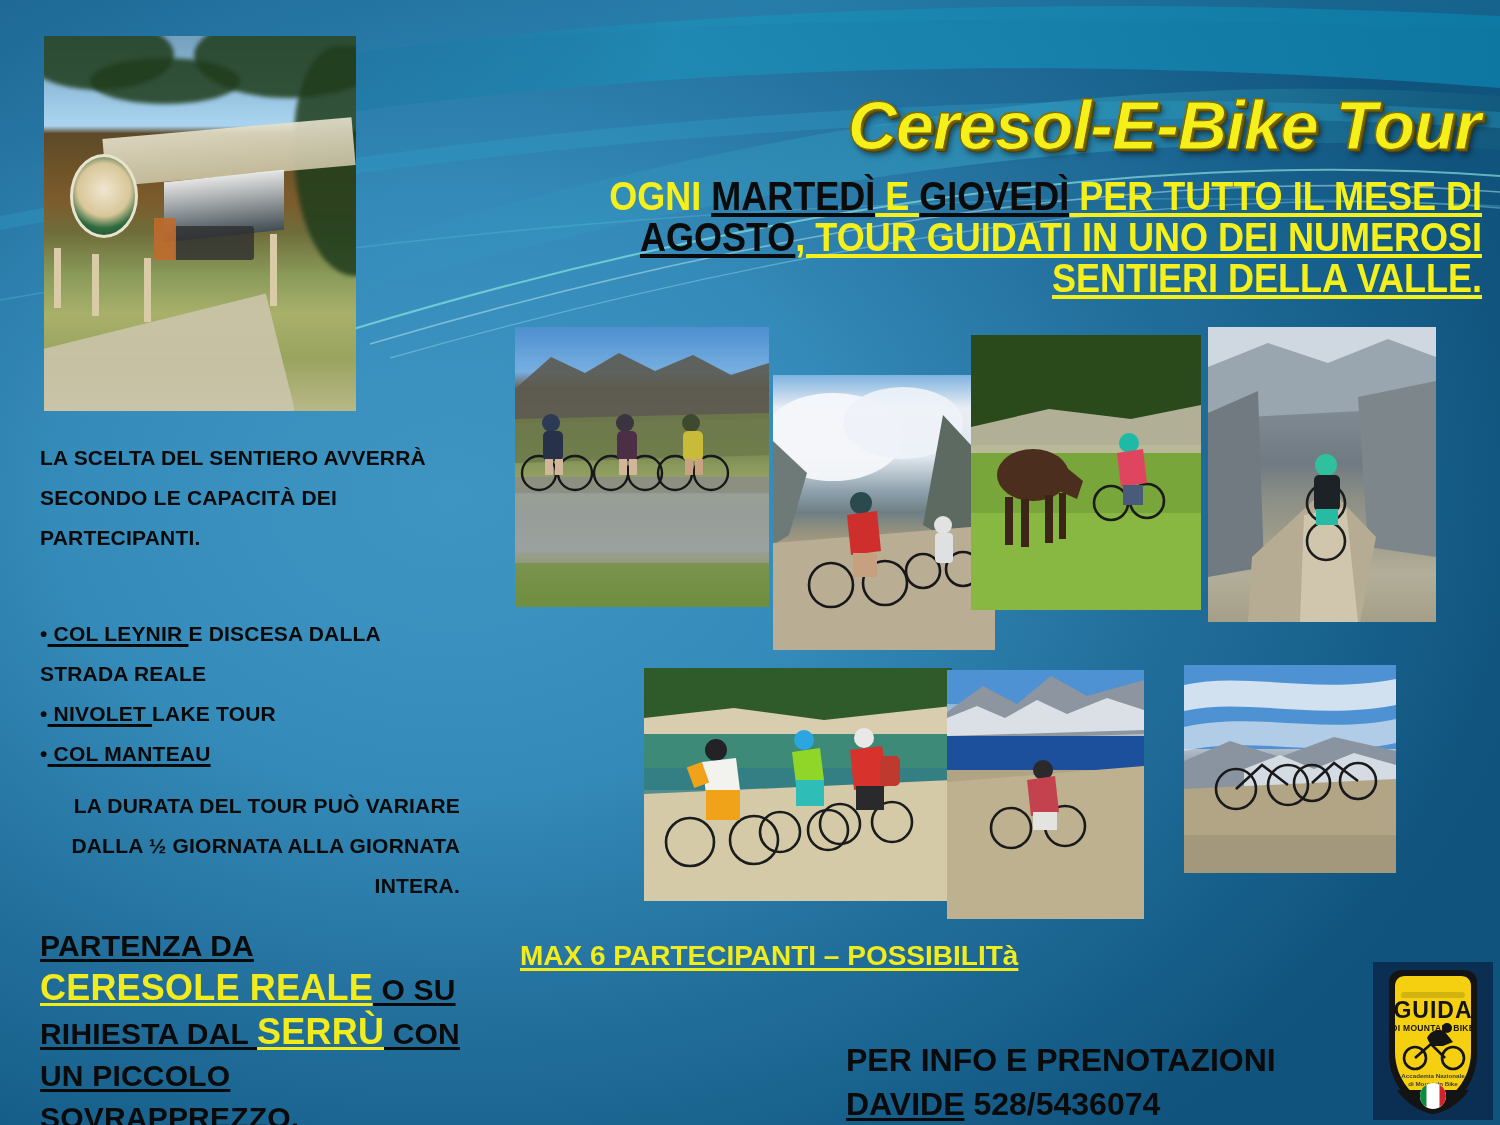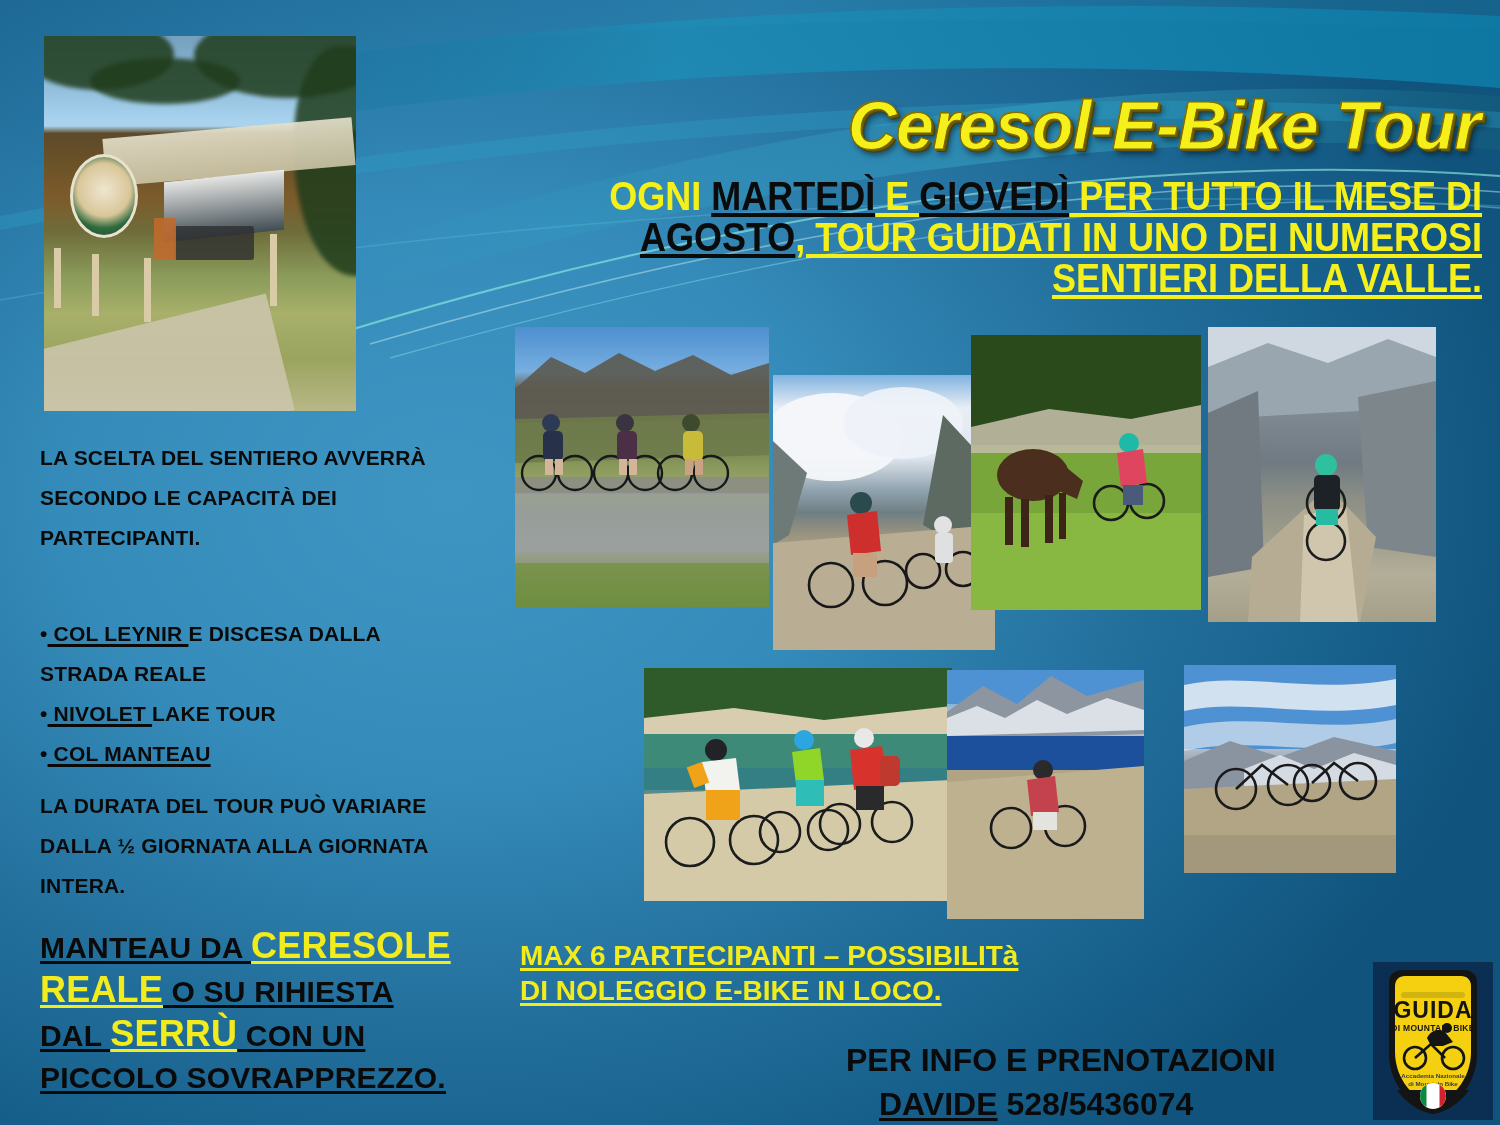--- a/index.html
+++ b/index.html
@@ -90,7 +90,7 @@
   .ltext u{text-decoration:underline;text-underline-offset:3px;text-decoration-thickness:3px;}
   #blk-scelta{top:438px;}
   #blk-list{top:578px;margin-top:36px;}
-  #blk-durata{top:786px;}
+  #blk-durata{top:786px;text-align:right;}
   #blk-partenza{top:925px;font-size:30px;line-height:42px;}
   #blk-partenza .yel{color:#f2ec1c;font-size:36px;}
 

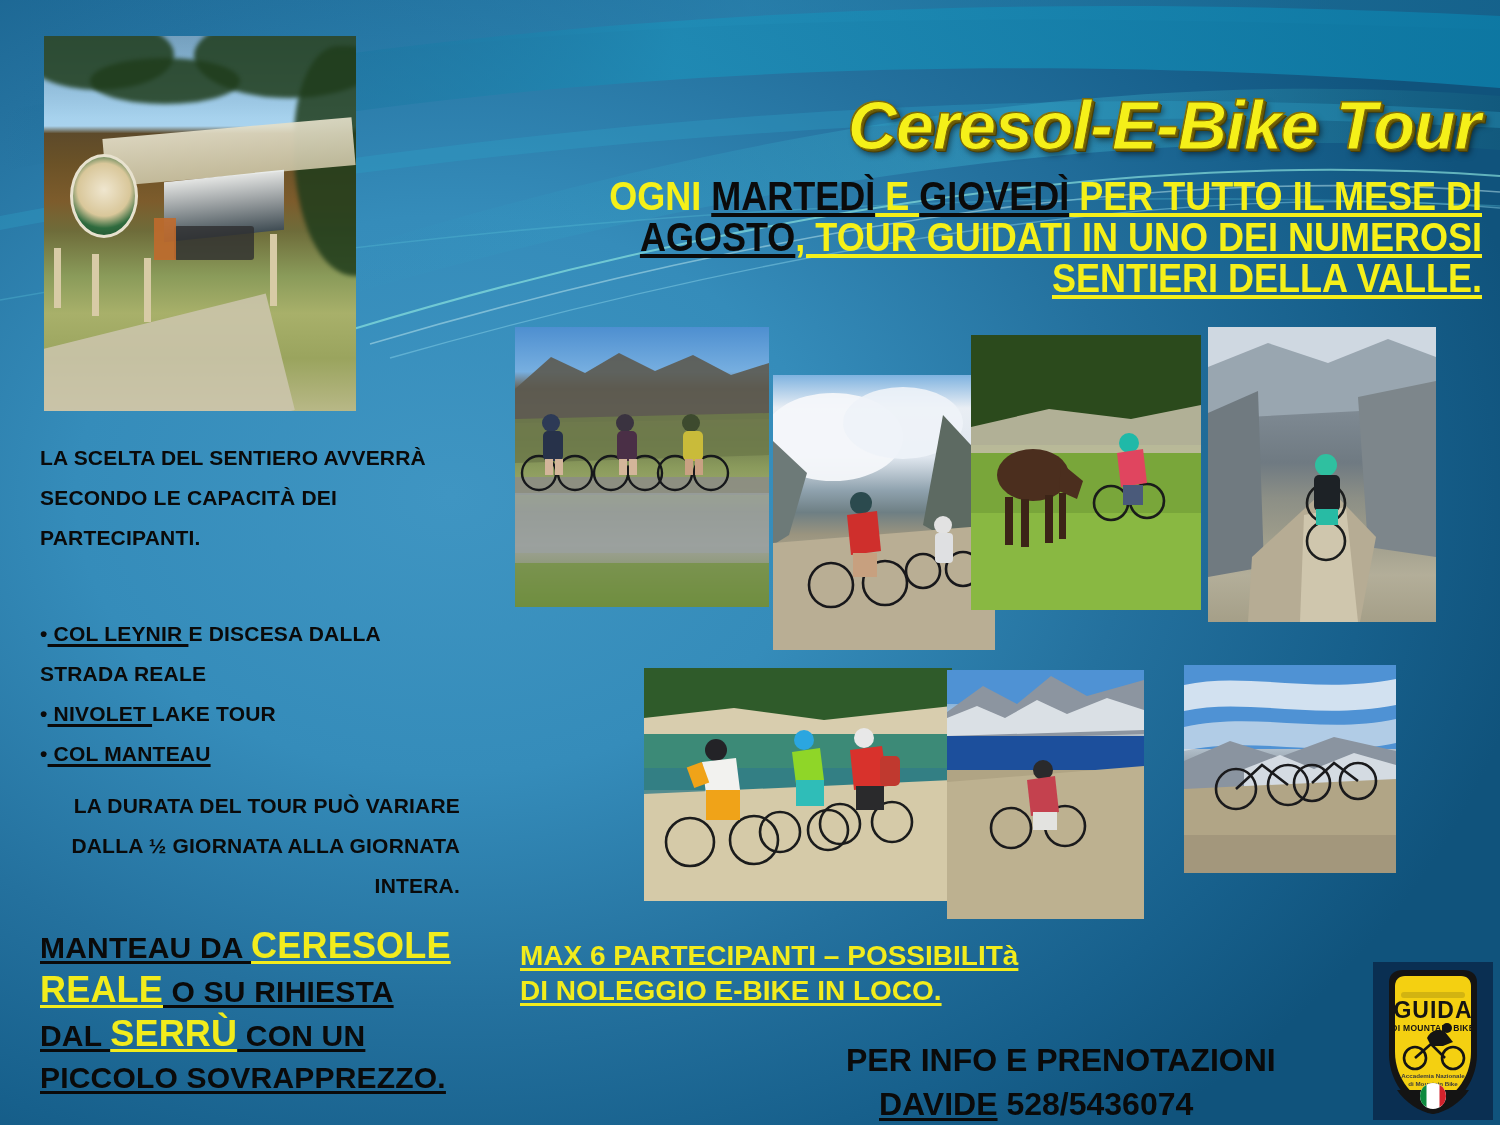--- a/index.html
+++ b/index.html
@@ -342,7 +342,7 @@
 
   <div class="ltext" id="blk-durata">LA DURATA DEL TOUR PUÒ VARIARE DALLA ½ GIORNATA ALLA GIORNATA INTERA.</div>
 
-  <div class="ltext" id="blk-partenza"><u>MANTEAU DA </u><u class="yel">CERESOLE REALE</u><u> O SU RIHIESTA DAL </u><u class="yel">SERRÙ</u><u> CON UN PICCOLO SOVRAPPREZZO.</u></div>
+  <div class="ltext" id="blk-partenza"><u>PARTENZA DA </u><u class="yel">CERESOLE REALE</u><u> O SU RIHIESTA DAL </u><u class="yel">SERRÙ</u><u> CON UN PICCOLO SOVRAPPREZZO.</u></div>
 
   <div id="maxpart">
     <div><u>MAX 6 PARTECIPANTI – POSSIBILITà</u></div>

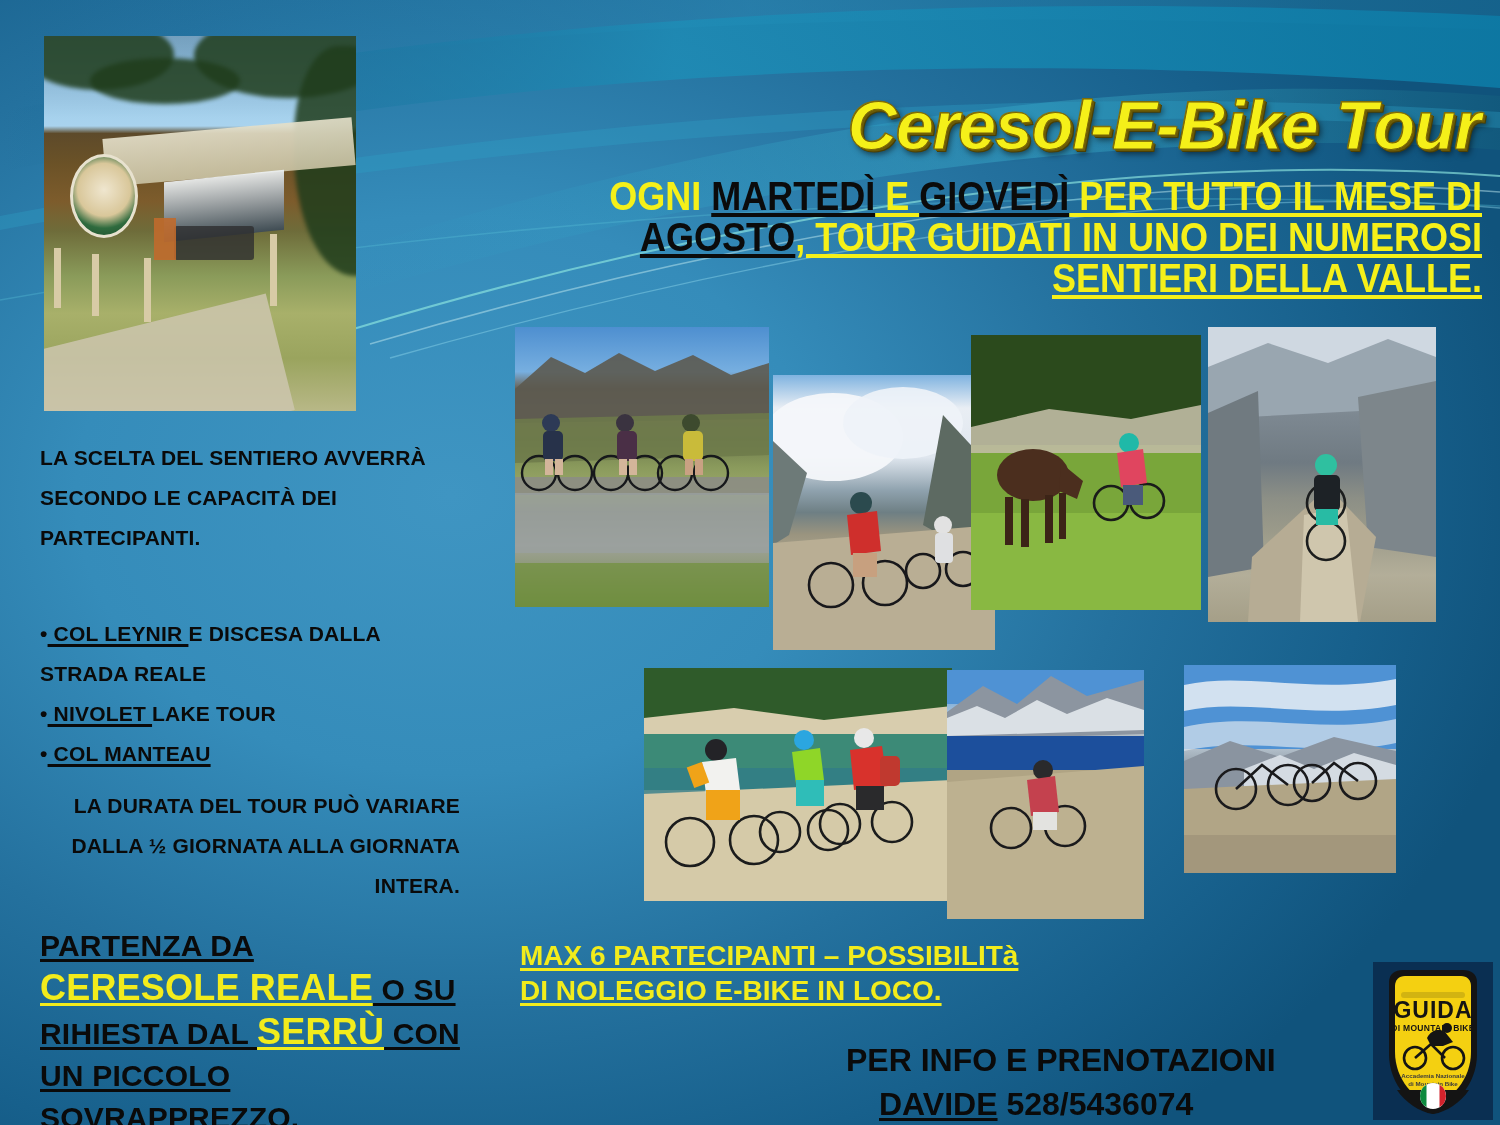--- a/index.html
+++ b/index.html
@@ -346,7 +346,6 @@
 
   <div id="maxpart">
     <div><u>MAX 6 PARTECIPANTI – POSSIBILITà</u></div>
-    <div><u>DI NOLEGGIO E-BIKE IN LOCO.</u></div>
   </div>
 
   <div id="info">

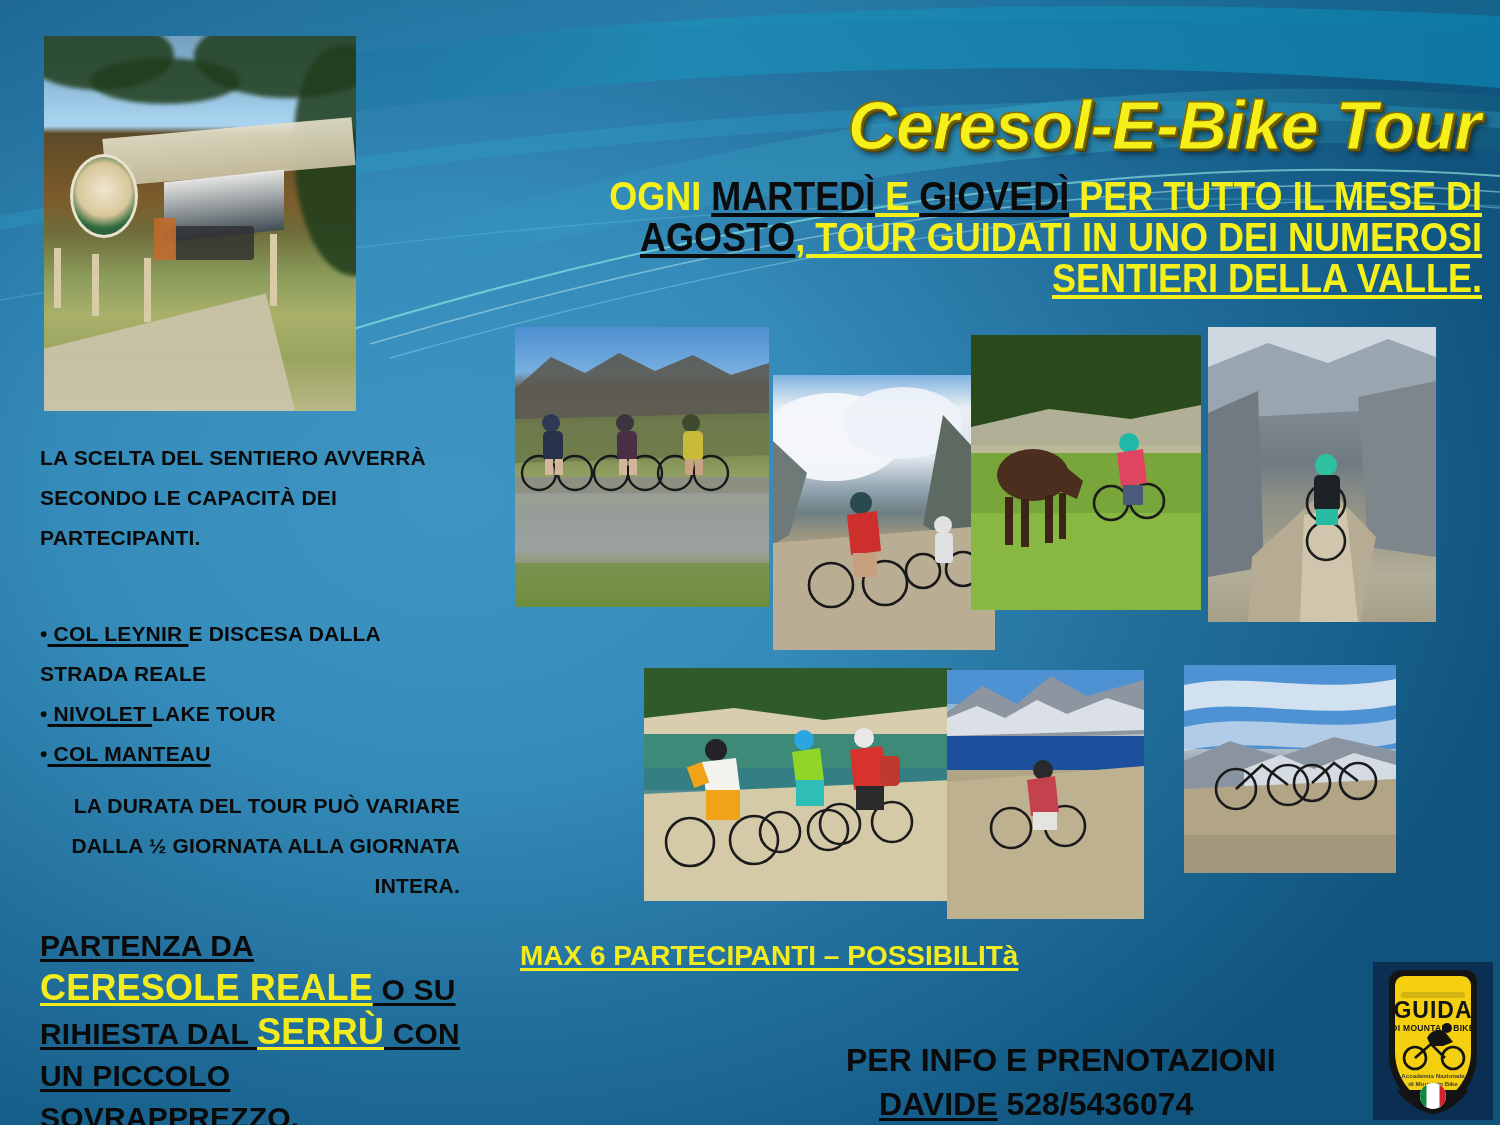--- a/index.html
+++ b/index.html
@@ -104,7 +104,7 @@
     position:absolute;left:846px;top:1038px;width:520px;
     color:#0a0a0a;font-weight:bold;font-size:32px;line-height:44px;
   }
-  #info u{text-decoration:underline;text-underline-offset:3px;text-decoration-thickness:3px;margin-left:33px;}
+  #info u{text-decoration:underline;text-underline-offset:3px;text-decoration-thickness:3px;}
 
   
   #logo{position:absolute;left:1373px;top:962px;width:120px;height:158px;border-radius:10px;}

